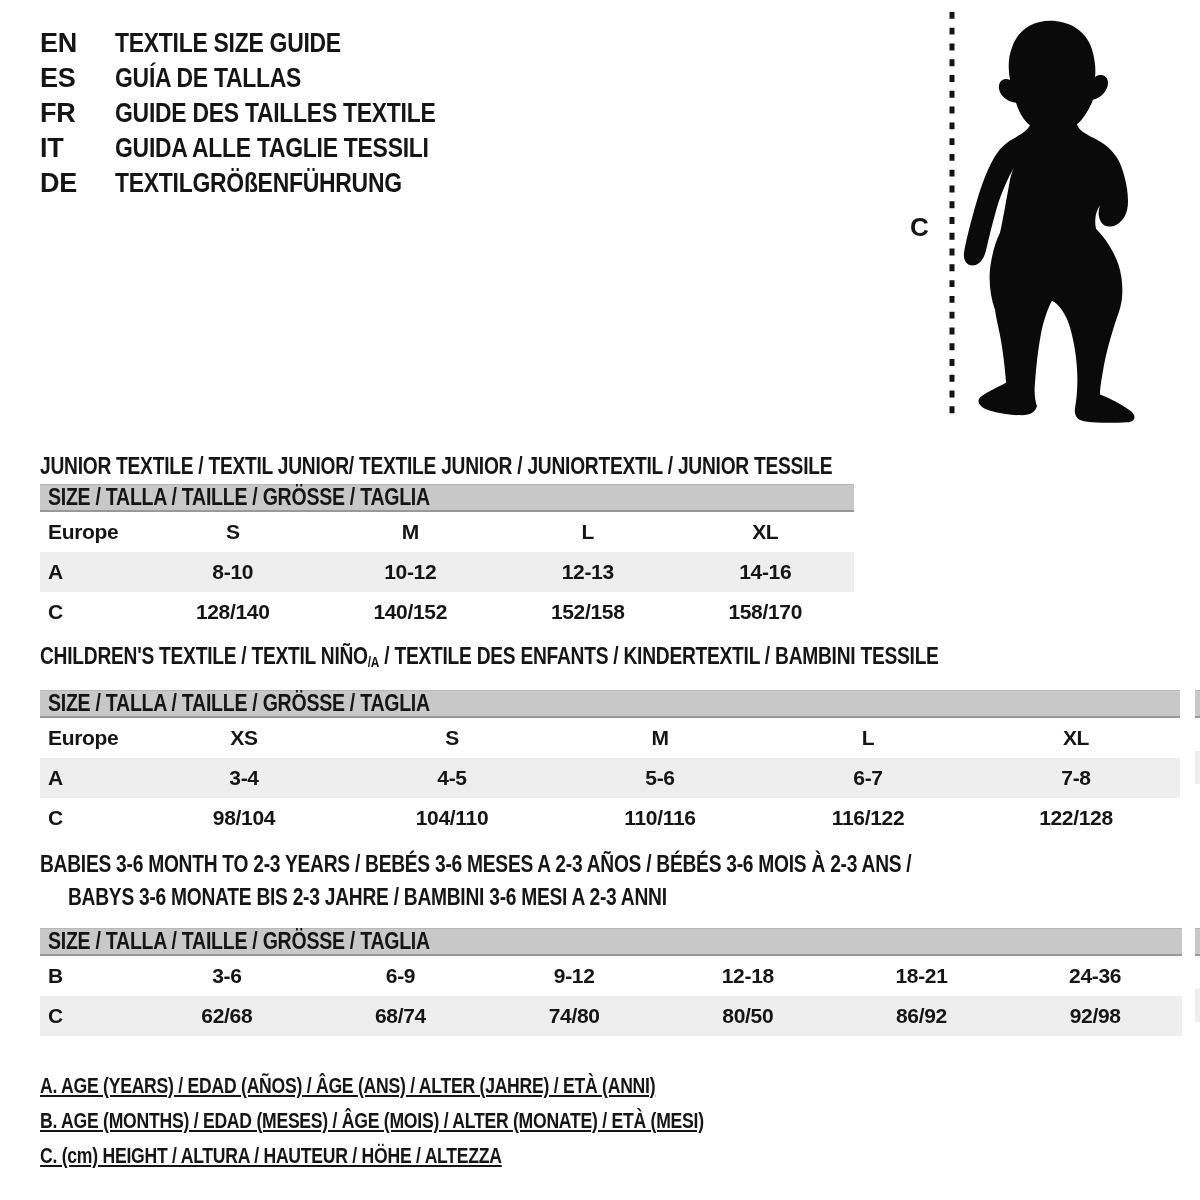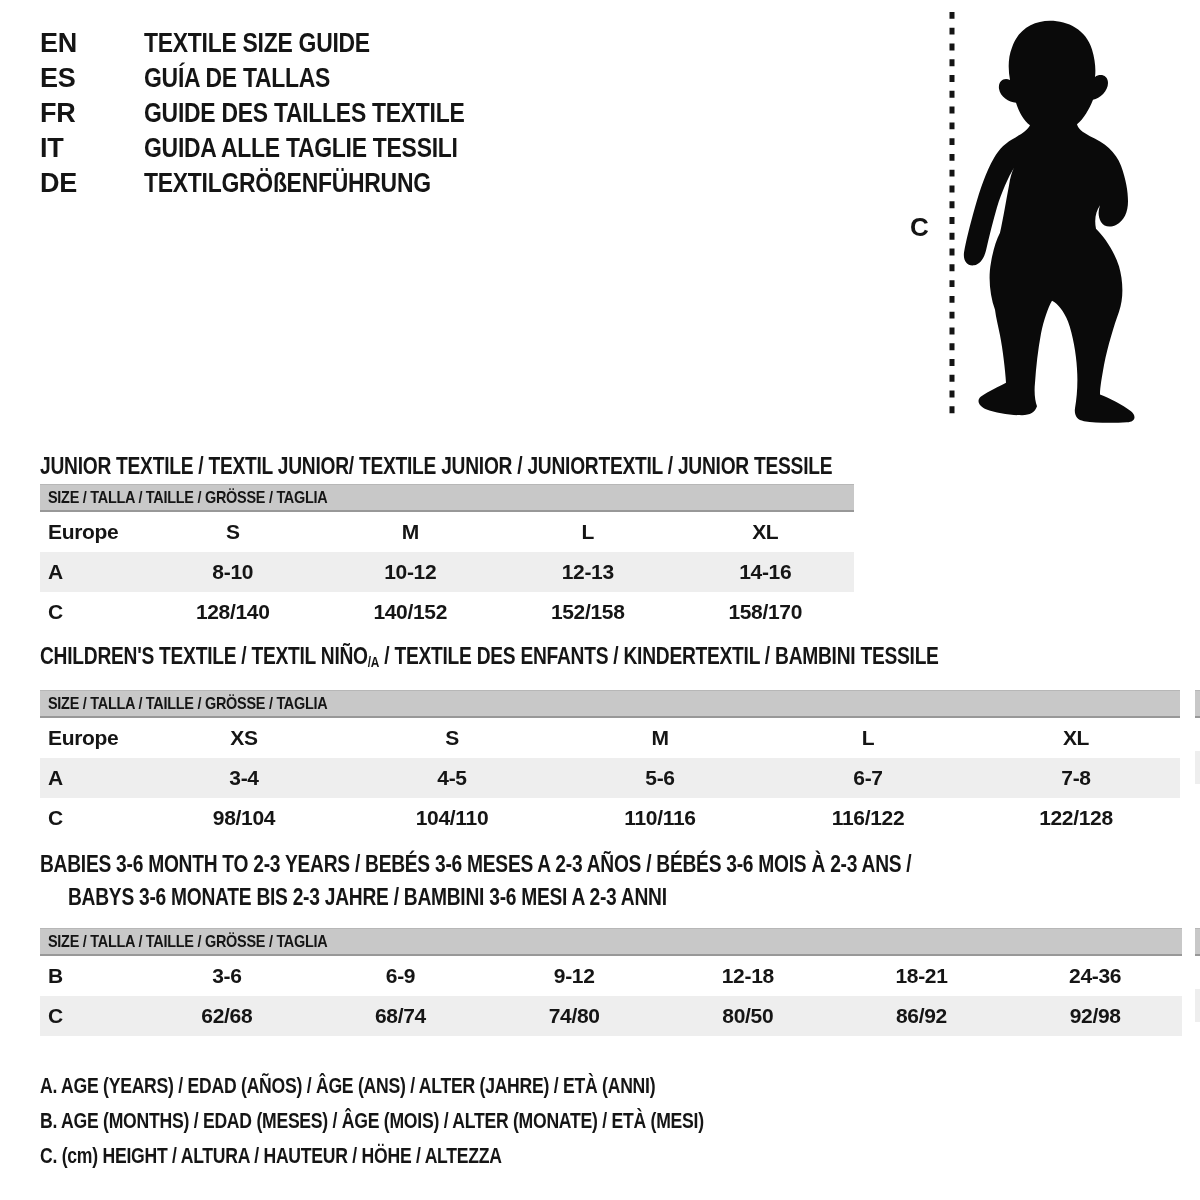--- a/index.html
+++ b/index.html
@@ -26,7 +26,7 @@
 
   
   .lang-block { left: 40px; top: 26px; }
-  .lang-row { display: flex; height: 35px; align-items: center; font-size: 27px; gap: 29px; }
+  .lang-row { display: flex; height: 35px; align-items: center; font-size: 27px; }
   .lang-code { width: 75px; flex: 0 0 75px; }
   .lang-title .cond { transform: scaleX(0.85); }
 

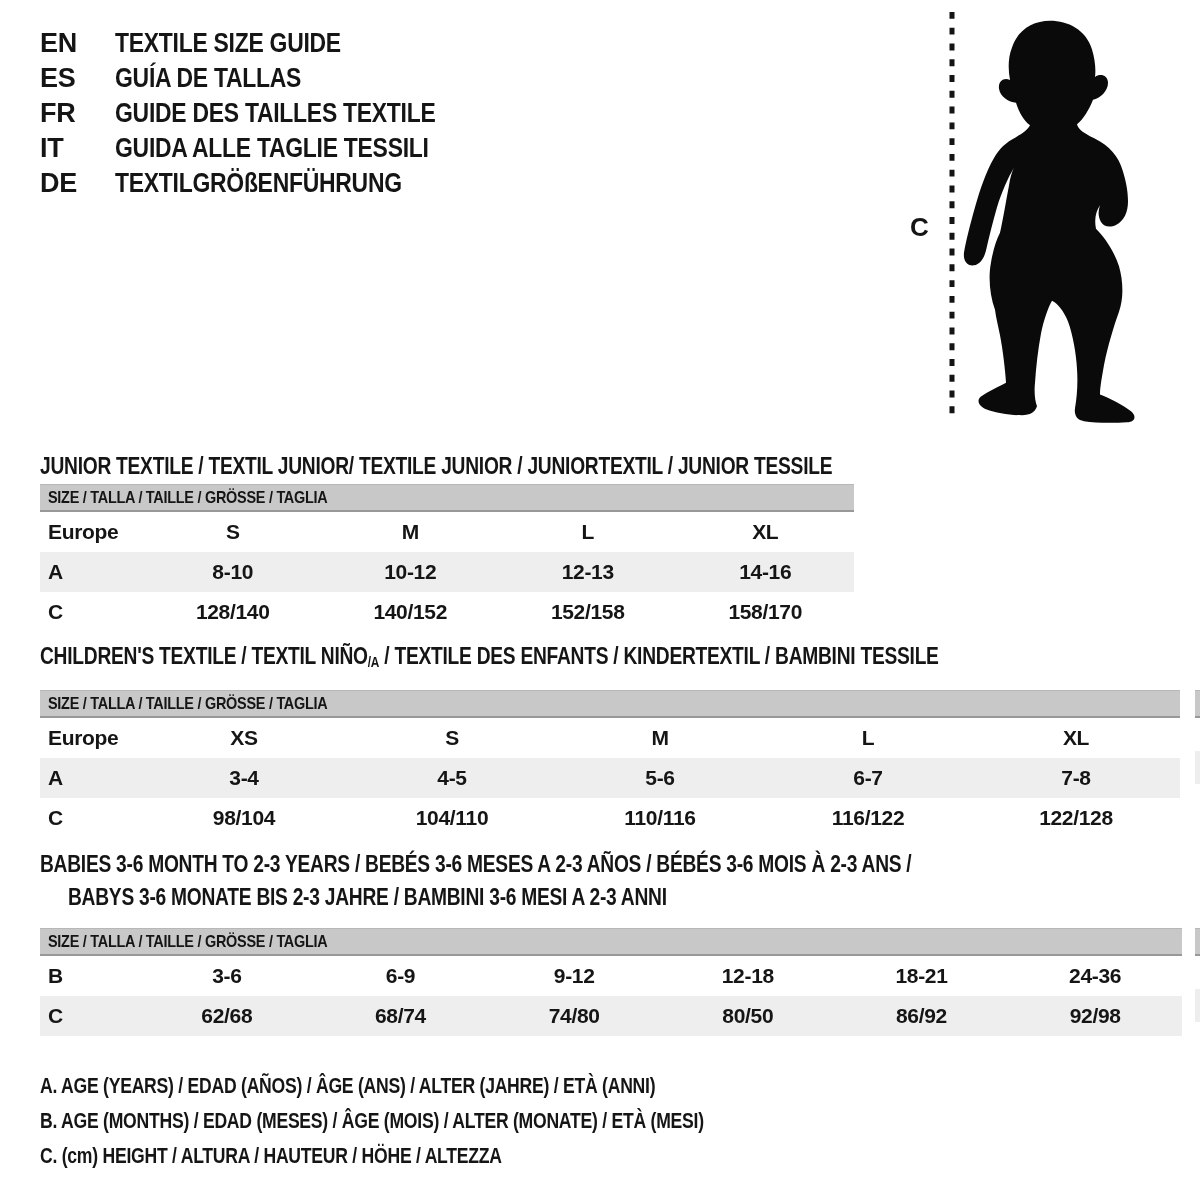--- a/index.html
+++ b/index.html
@@ -49,7 +49,7 @@
     align-items: center;
     padding-left: 8px;
     box-sizing: border-box;
-    font-size: 17px;
+    font-size: 23px;
   }
   .thead .cond { transform: scaleX(0.85); }
   .trow {

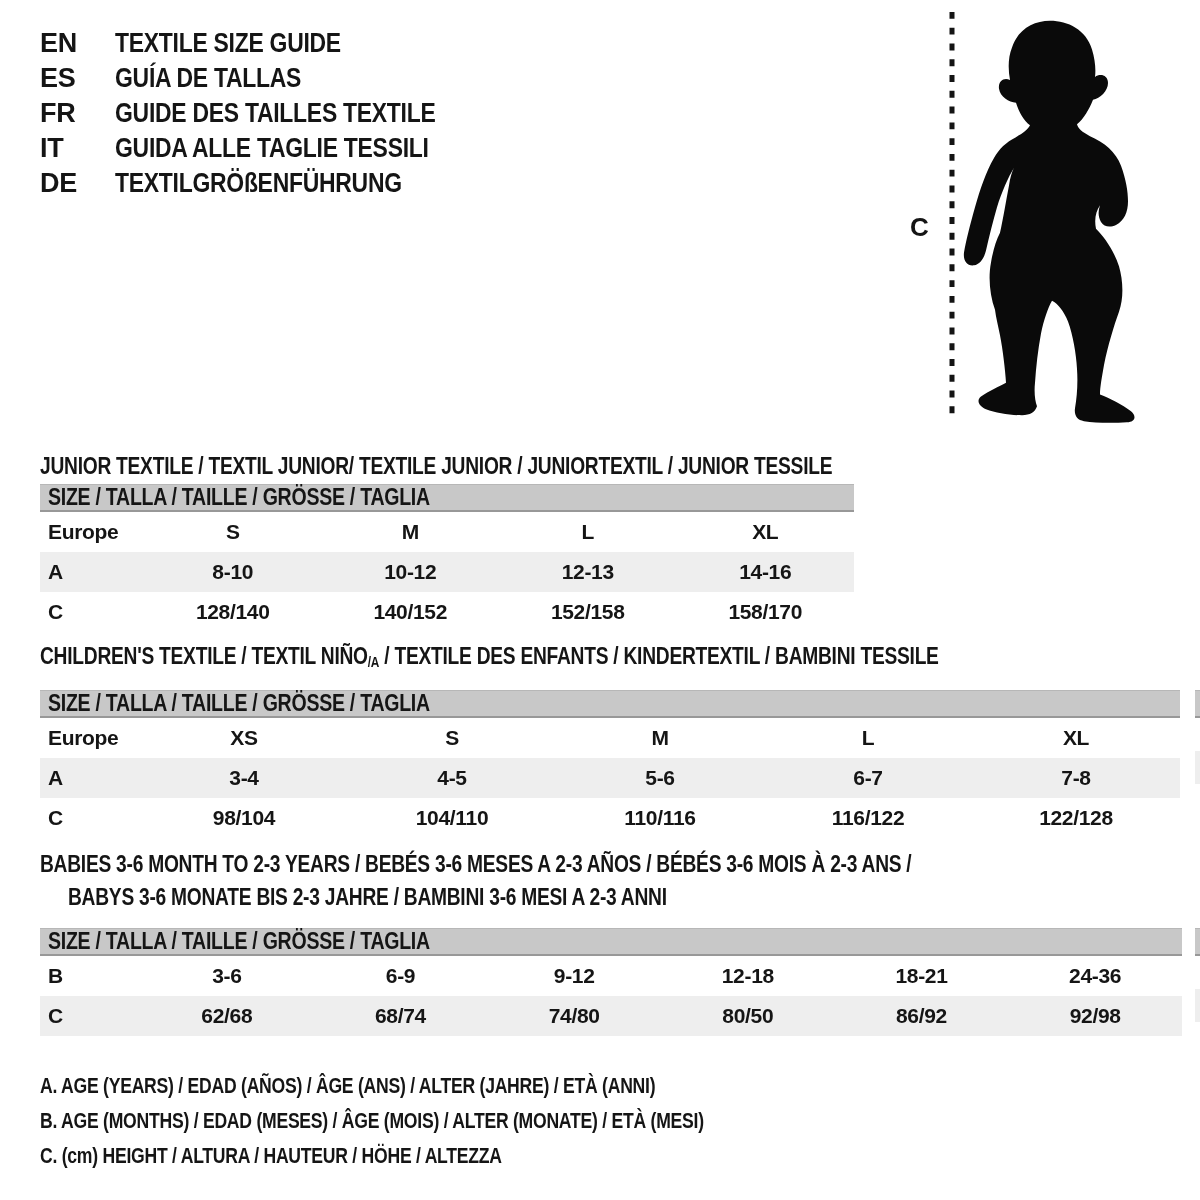--- a/index.html
+++ b/index.html
@@ -252,7 +252,7 @@
   <div class="sliver head" style="top:928px; height:28px;"></div>
   <div class="sliver shade" style="top:989px; height:33px;"></div>
 
-  <div class="abs" style="left:40px; top:1068px;">
+  <div class="abs" style="left:40px; top:1068px;text-decoration:underline;">
     <div class="legend-line">
         <span class="cond">A. AGE (YEARS) / EDAD (AÑOS) / ÂGE (ANS) / ALTER (JAHRE) / ETÀ (ANNI)</span>
       </div>

